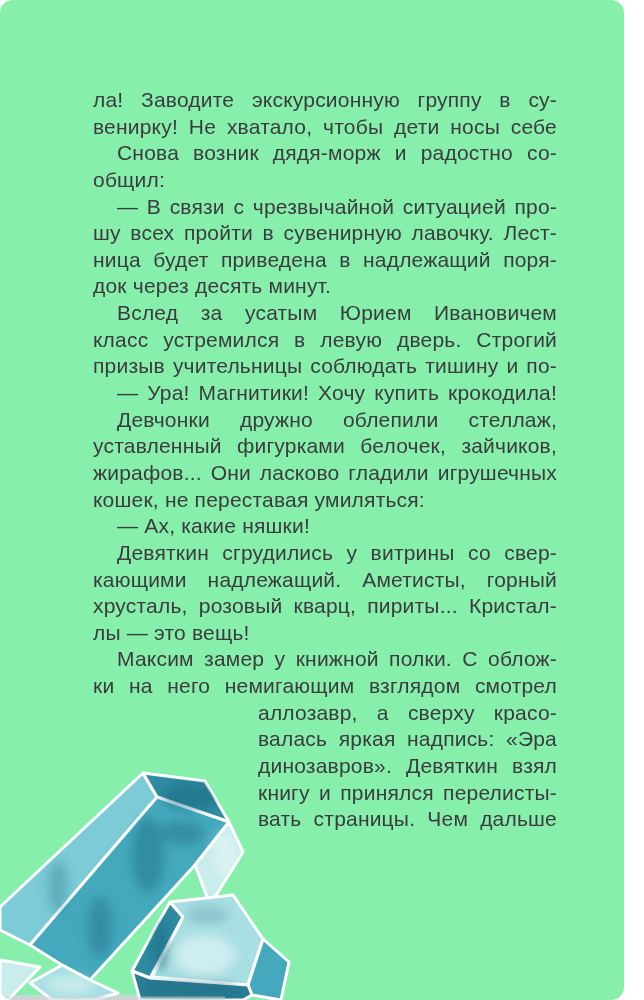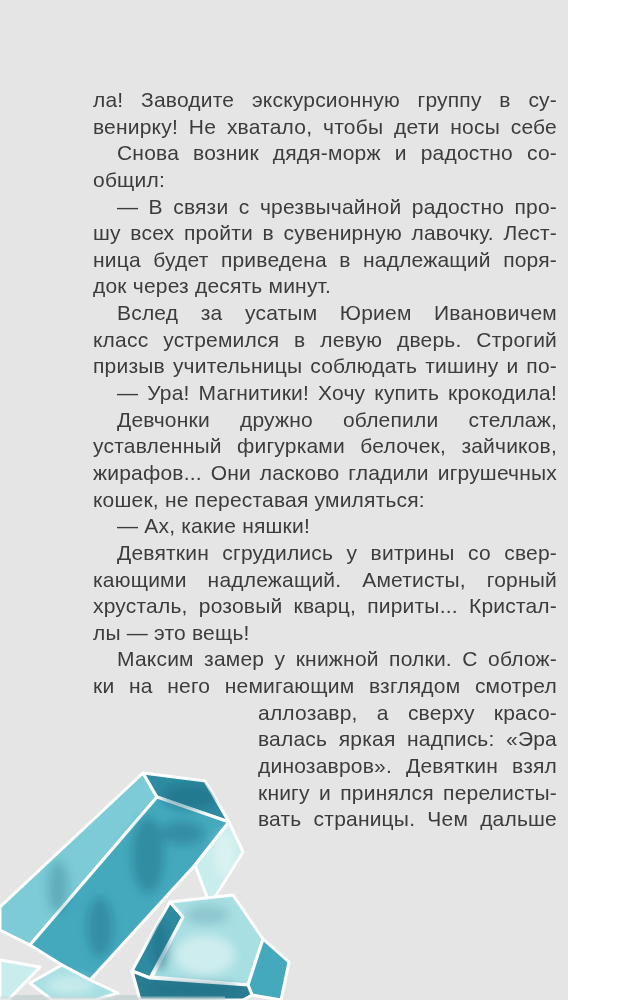--- a/index.html
+++ b/index.html
@@ -5,11 +5,12 @@
   html,body { margin:0; padding:0; }
   .page {
     position: relative;
-    width: 568px;
+    width: 624px;
     height: 1000px;
-    background: #e5e5e5;
+    background: #86efac;
     overflow: hidden;
     font-family: "Liberation Sans", sans-serif;
+    border-radius: 13px;
   }
   .textblock {
     position: absolute;

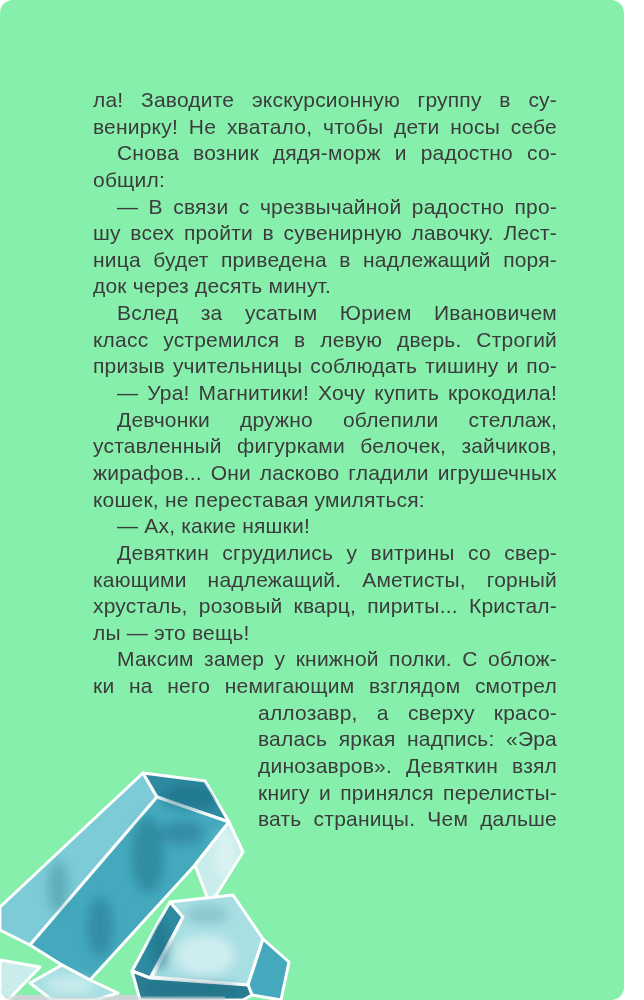--- a/index.html
+++ b/index.html
@@ -51,7 +51,7 @@
       <div class="line j">венирку! Не хватало, чтобы дети носы себе</div>
       <div class="line j indent">Снова возник дядя-морж и радостно со-</div>
       <div class="line">общил:</div>
-      <div class="line j indent">— В связи с чрезвычайной радостно про-</div>
+      <div class="line j indent">— В связи с чрезвычайной ситуацией про-</div>
       <div class="line j">шу всех пройти в сувенирную лавочку. Лест-</div>
       <div class="line j">ница будет приведена в надлежащий поря-</div>
       <div class="line">док через десять минут.</div>

